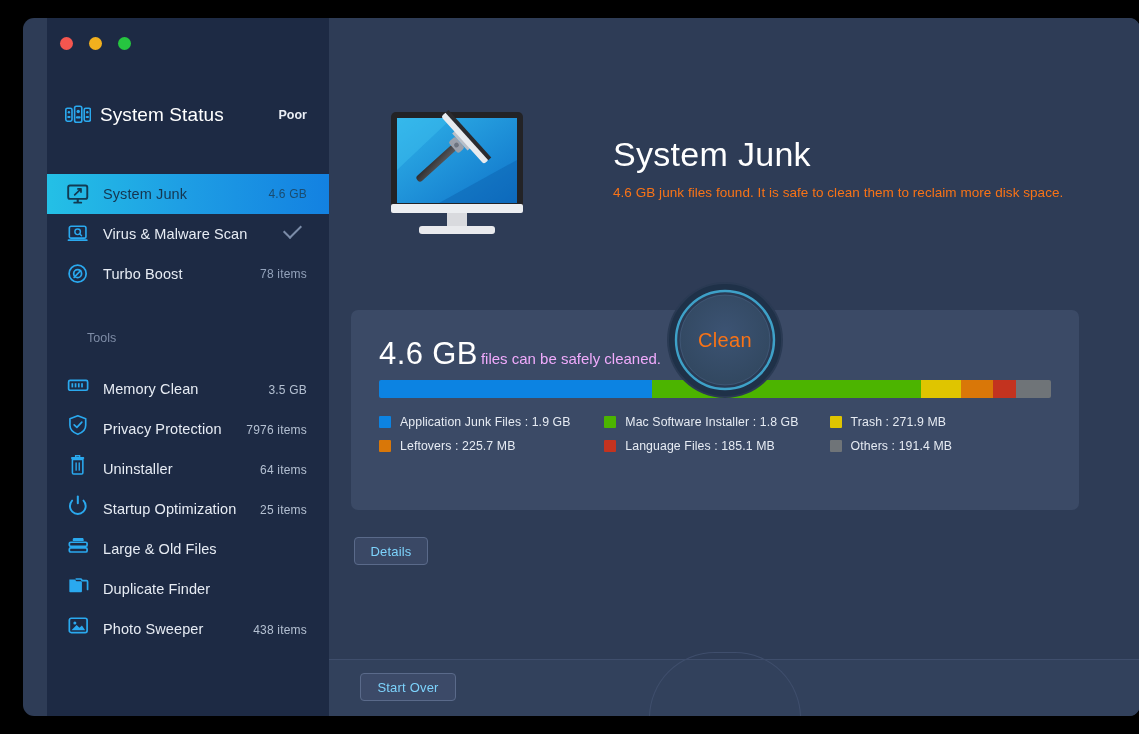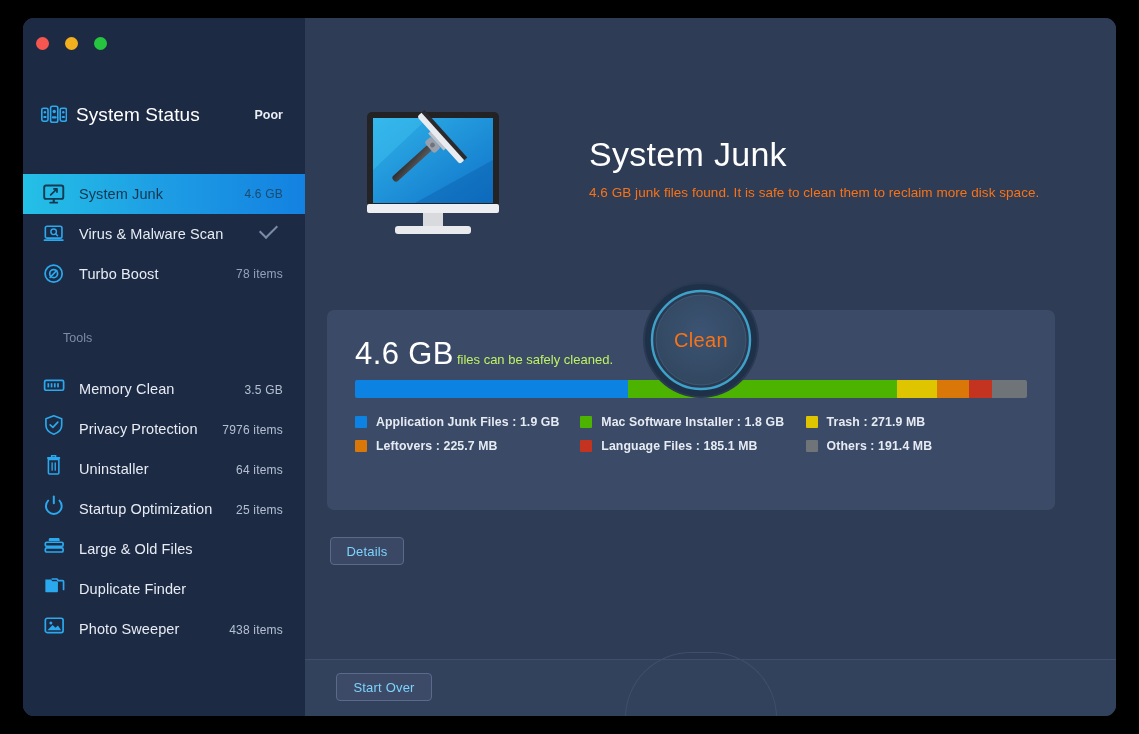--- a/index.html
+++ b/index.html
@@ -13,6 +13,7 @@
     position:absolute;left:23px;top:18px;width:1093px;height:698px;
     border-radius:11px;overflow:hidden;display:flex;
     background:#2e3c56;
+    padding-left:24px;
   }
 
   

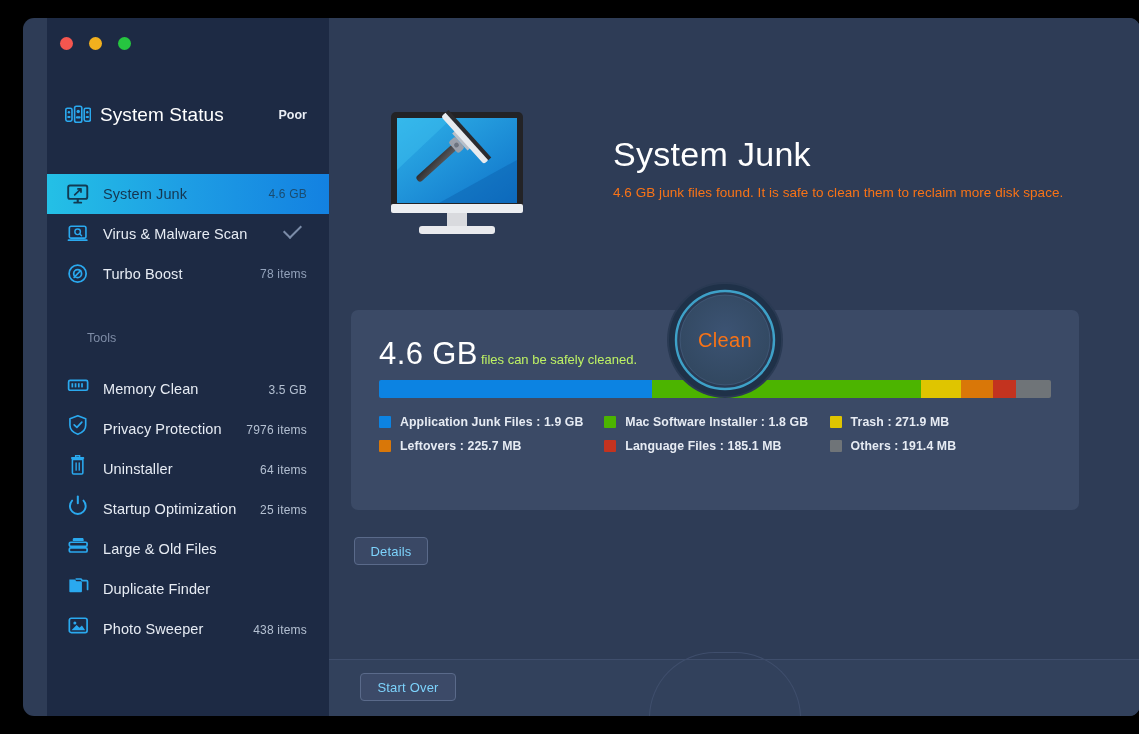--- a/index.html
+++ b/index.html
@@ -79,7 +79,7 @@
   }
   .card-amount{position:absolute;left:28px;top:26px;display:flex;align-items:baseline;}
   .card-amount .big{font-size:31px;color:#ffffff;font-weight:300;letter-spacing:.4px;}
-  .card-amount .small{font-size:13px;color:#bef264;margin-left:3px;}
+  .card-amount .small{font-size:15px;color:#f0abfc;margin-left:3px;}
 
   .bar{
     position:absolute;left:28px;top:70px;width:672px;height:18px;

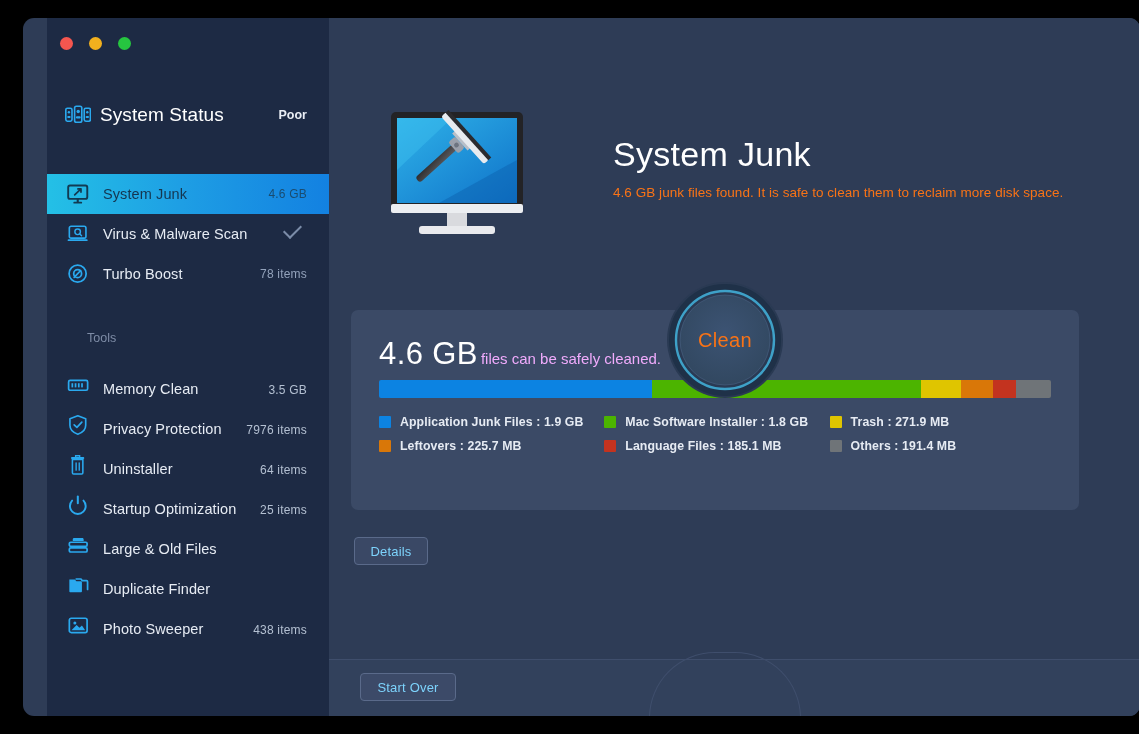--- a/index.html
+++ b/index.html
@@ -91,7 +91,7 @@
     display:flex;flex-wrap:wrap;}
   .leg{width:33.33%;height:24px;display:flex;align-items:center;box-sizing:border-box;}
   .leg .sw{width:12px;height:12px;flex:0 0 12px;margin-right:9px;border-radius:1px;}
-  .leg .lt{font-size:12.3px;color:#e6ebf3;letter-spacing:.1px;white-space:nowrap;font-weight:bold;}
+  .leg .lt{font-size:12.3px;color:#e6ebf3;letter-spacing:.1px;white-space:nowrap;}
 
   .btn{
     display:inline-flex;align-items:center;justify-content:center;

